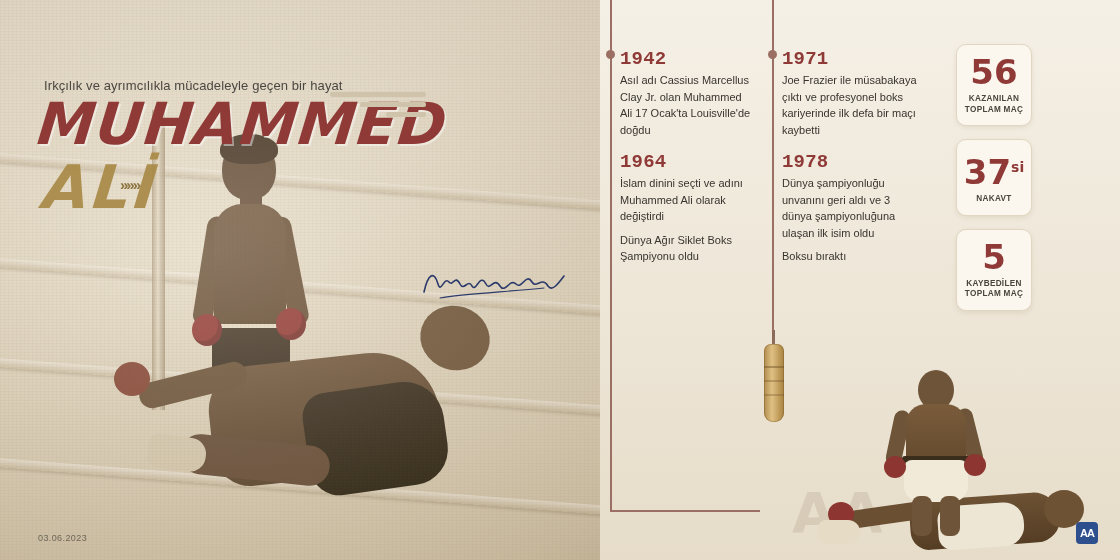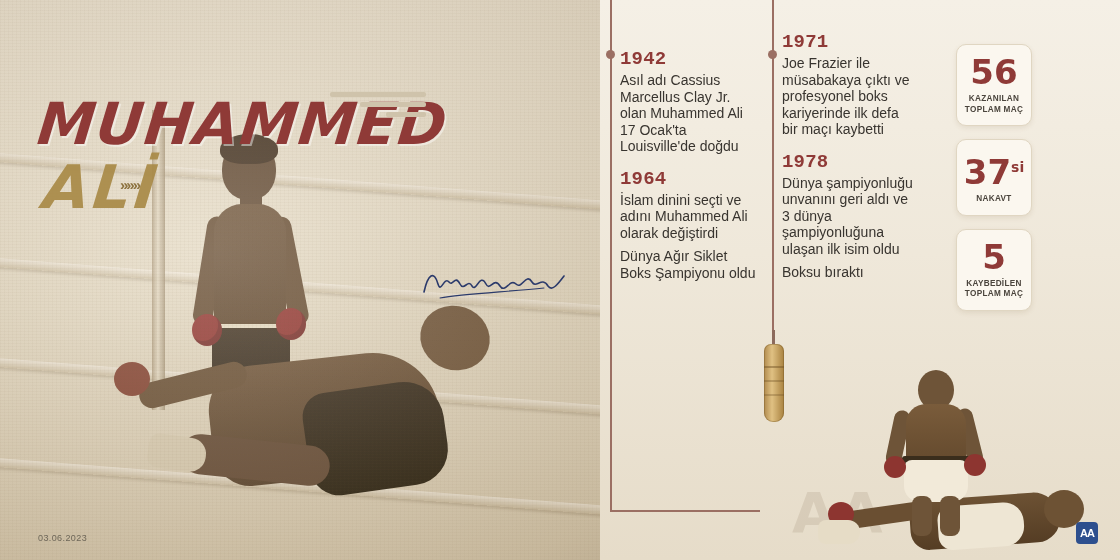--- a/index.html
+++ b/index.html
@@ -240,7 +240,7 @@
 
   .col { position: absolute; width: 136px; }
   .col-a { left: 620px; top: 48px; }
-  .col-b { left: 782px; top: 31px; }
+  .col-b { left: 782px; top: 48px; }
 
   .entry { margin-bottom: 13px; }
   .entry .year {

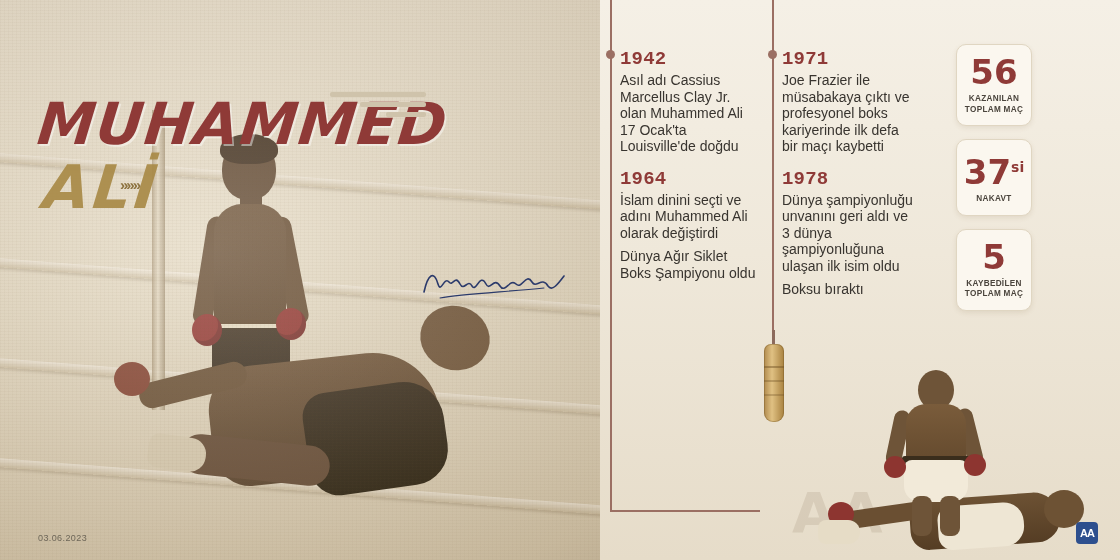--- a/index.html
+++ b/index.html
@@ -404,6 +404,7 @@
     <div class="grain"></div>
   </div>
 
+  <div class="subtitle">Irkçılık ve ayrımcılıkla mücadeleyle geçen bir hayat</div>
   <div class="title-main">MUHAMMED</div>
   <div class="title-sub">ALİ</div>
   <div class="chevrons">»»»</div>

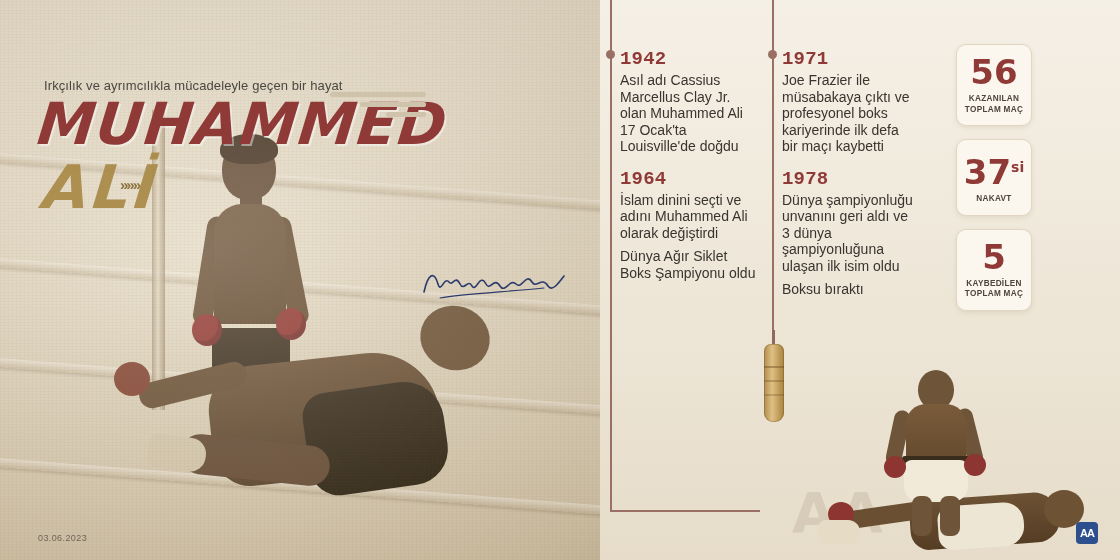--- a/index.html
+++ b/index.html
@@ -252,7 +252,7 @@
     letter-spacing: .2px;
   }
   .entry .body {
-    font-size: 14px;
+    font-size: 11px;
     line-height: 16.5px;
     color: #38342f;
     margin-top: 2px;

